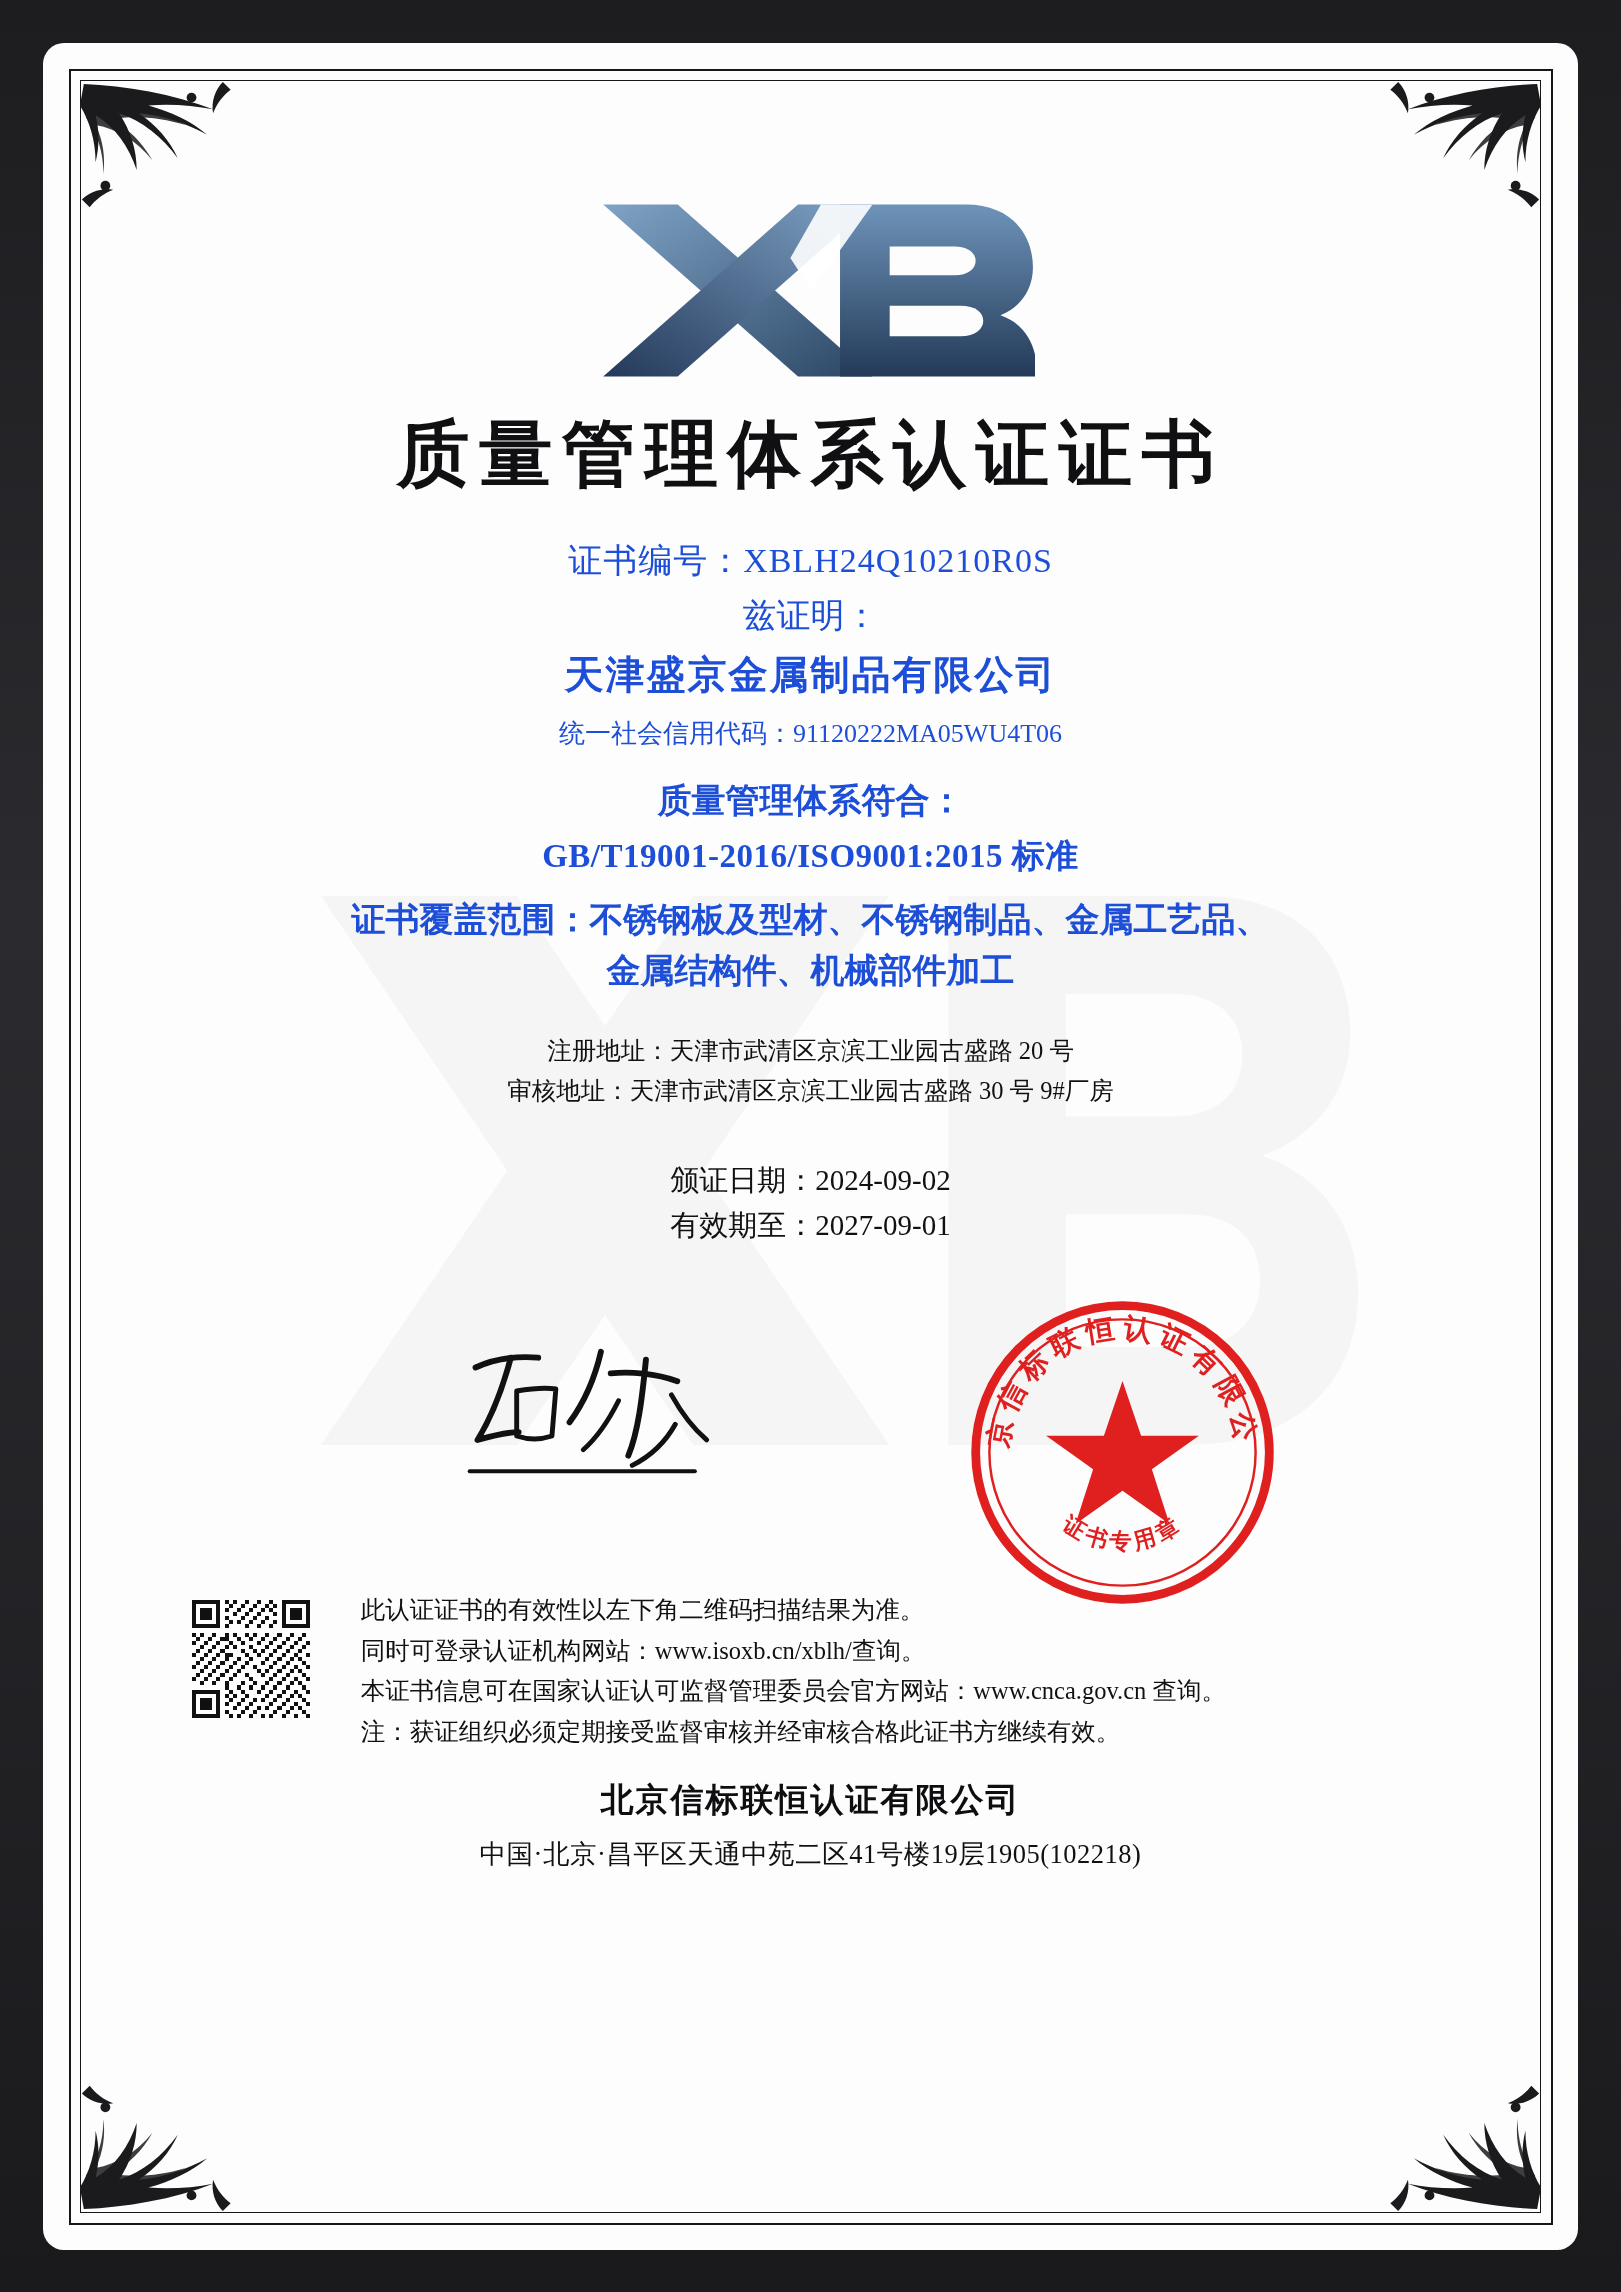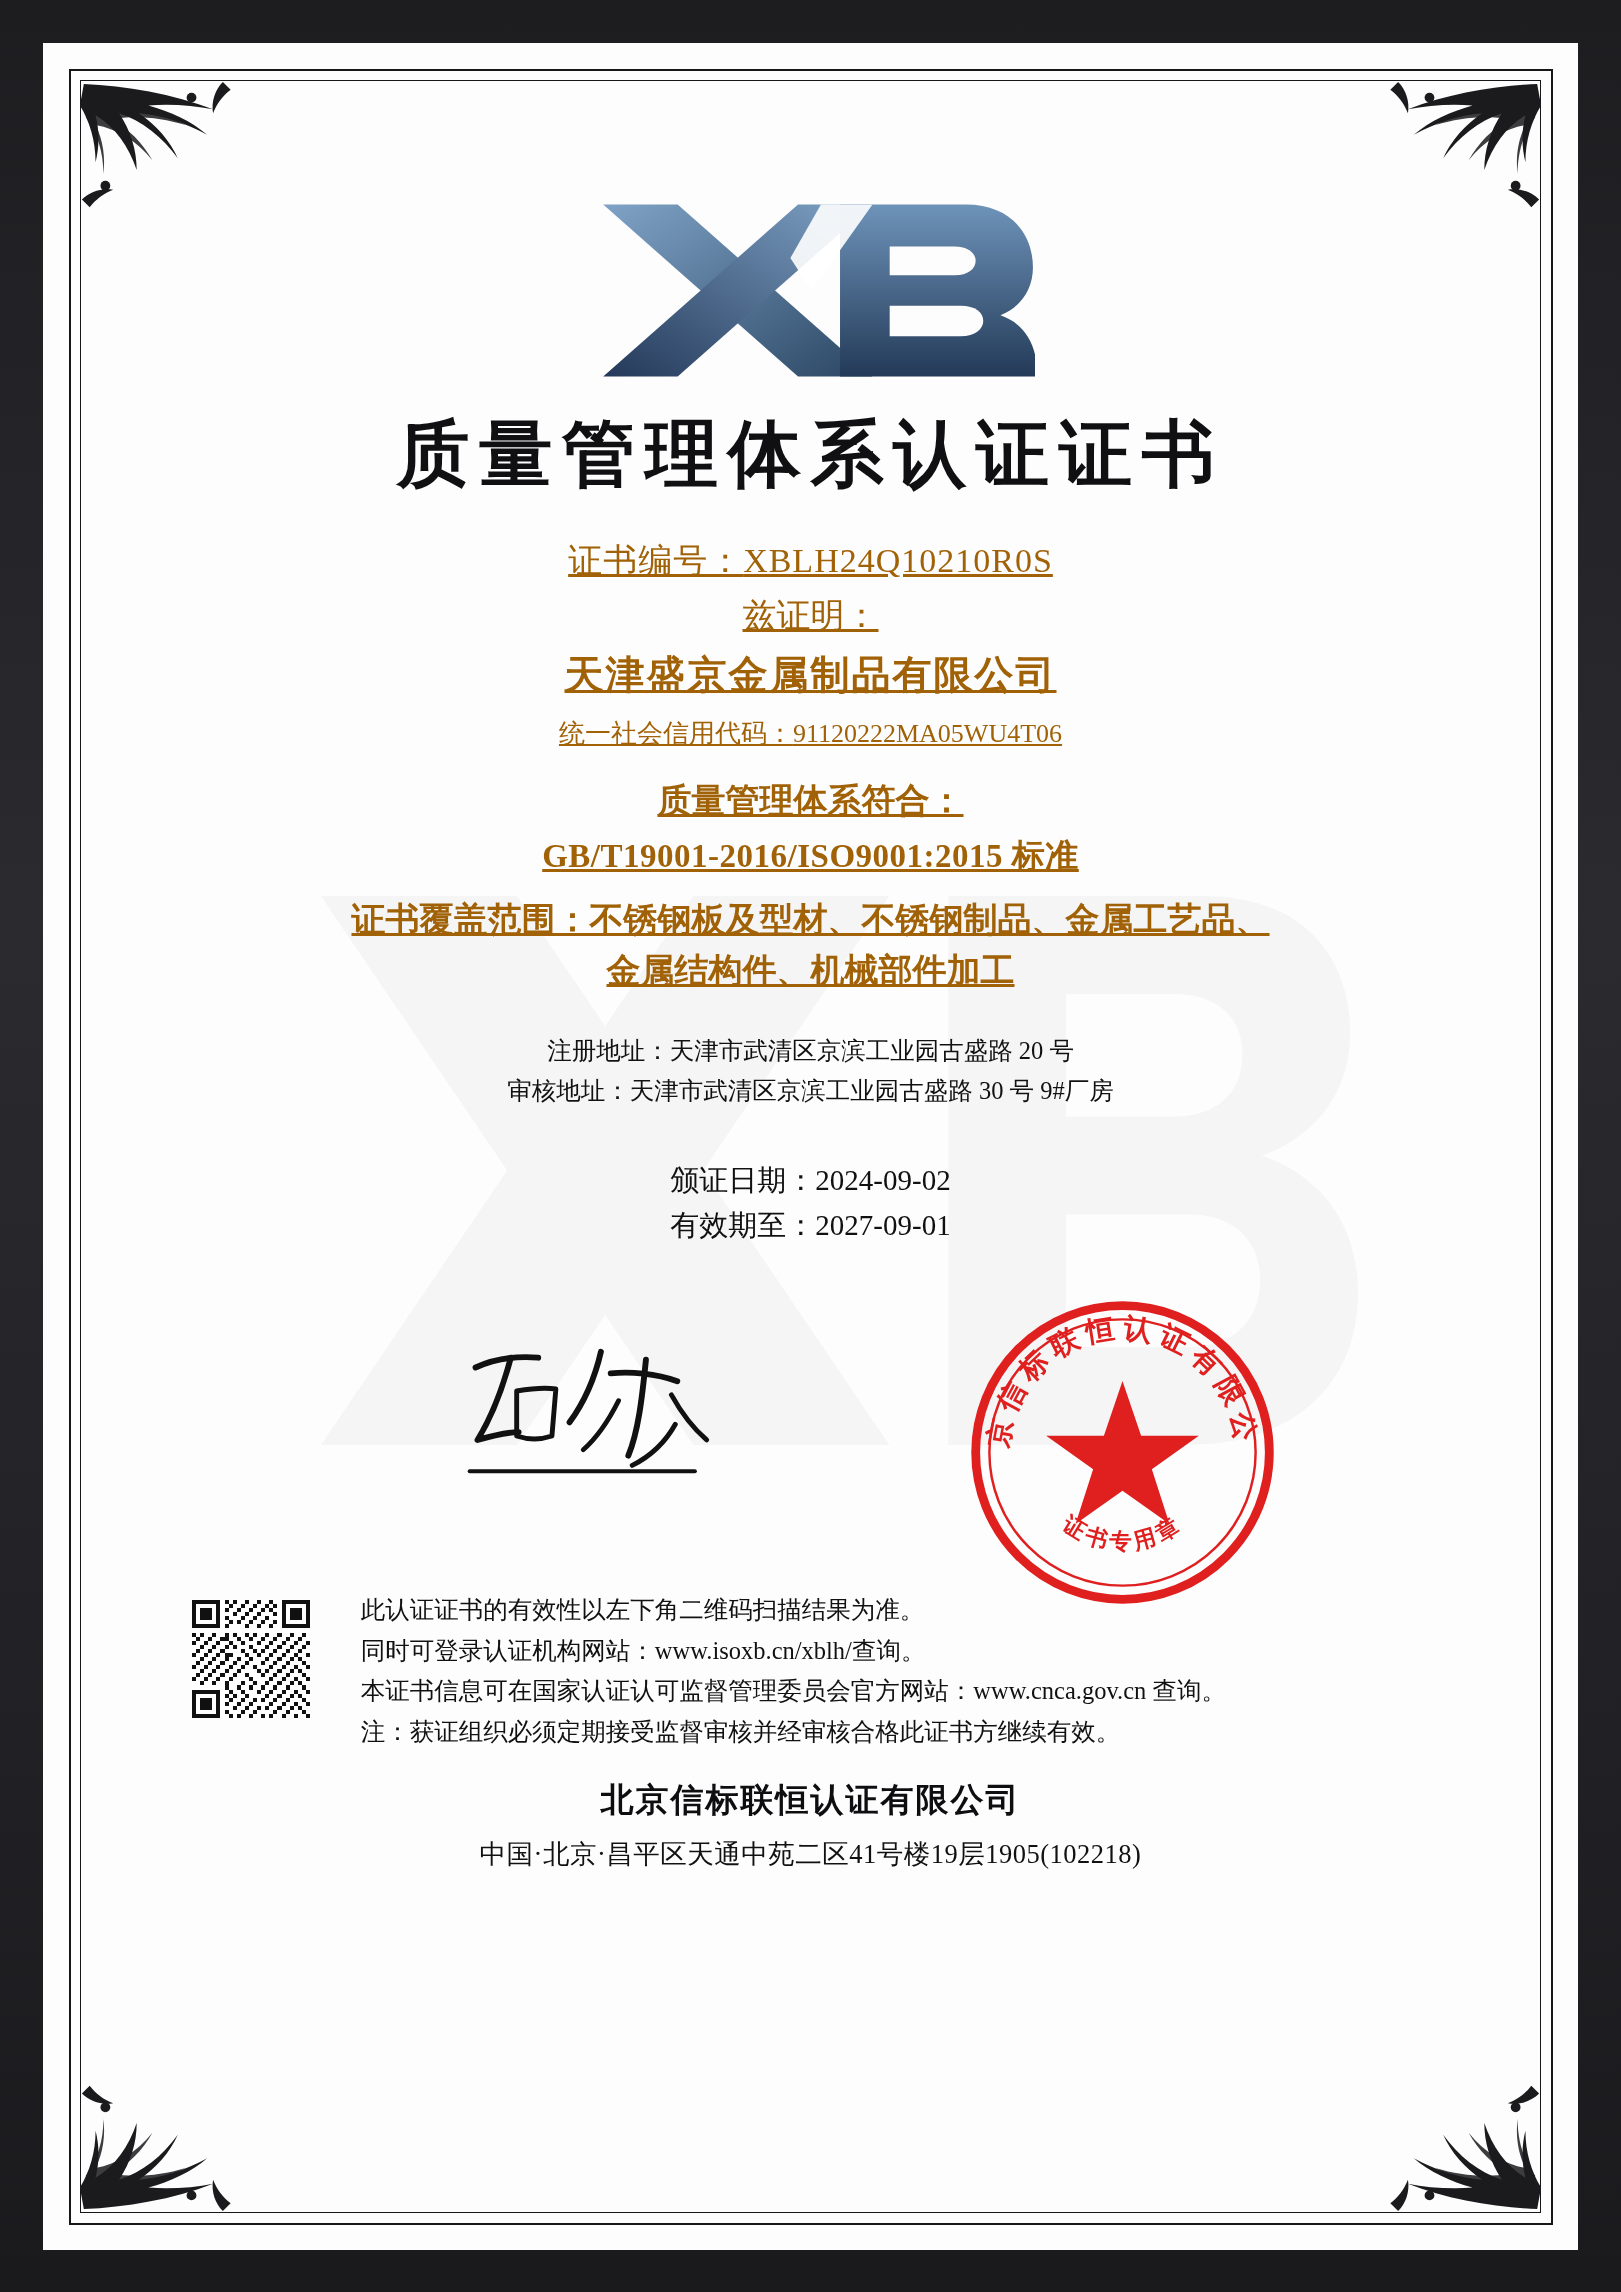--- a/index.html
+++ b/index.html
@@ -31,6 +31,7 @@
     background: #fdfdfd;
     box-sizing: border-box;
     overflow: hidden;
+    border-radius: 21px;
   }
 
   

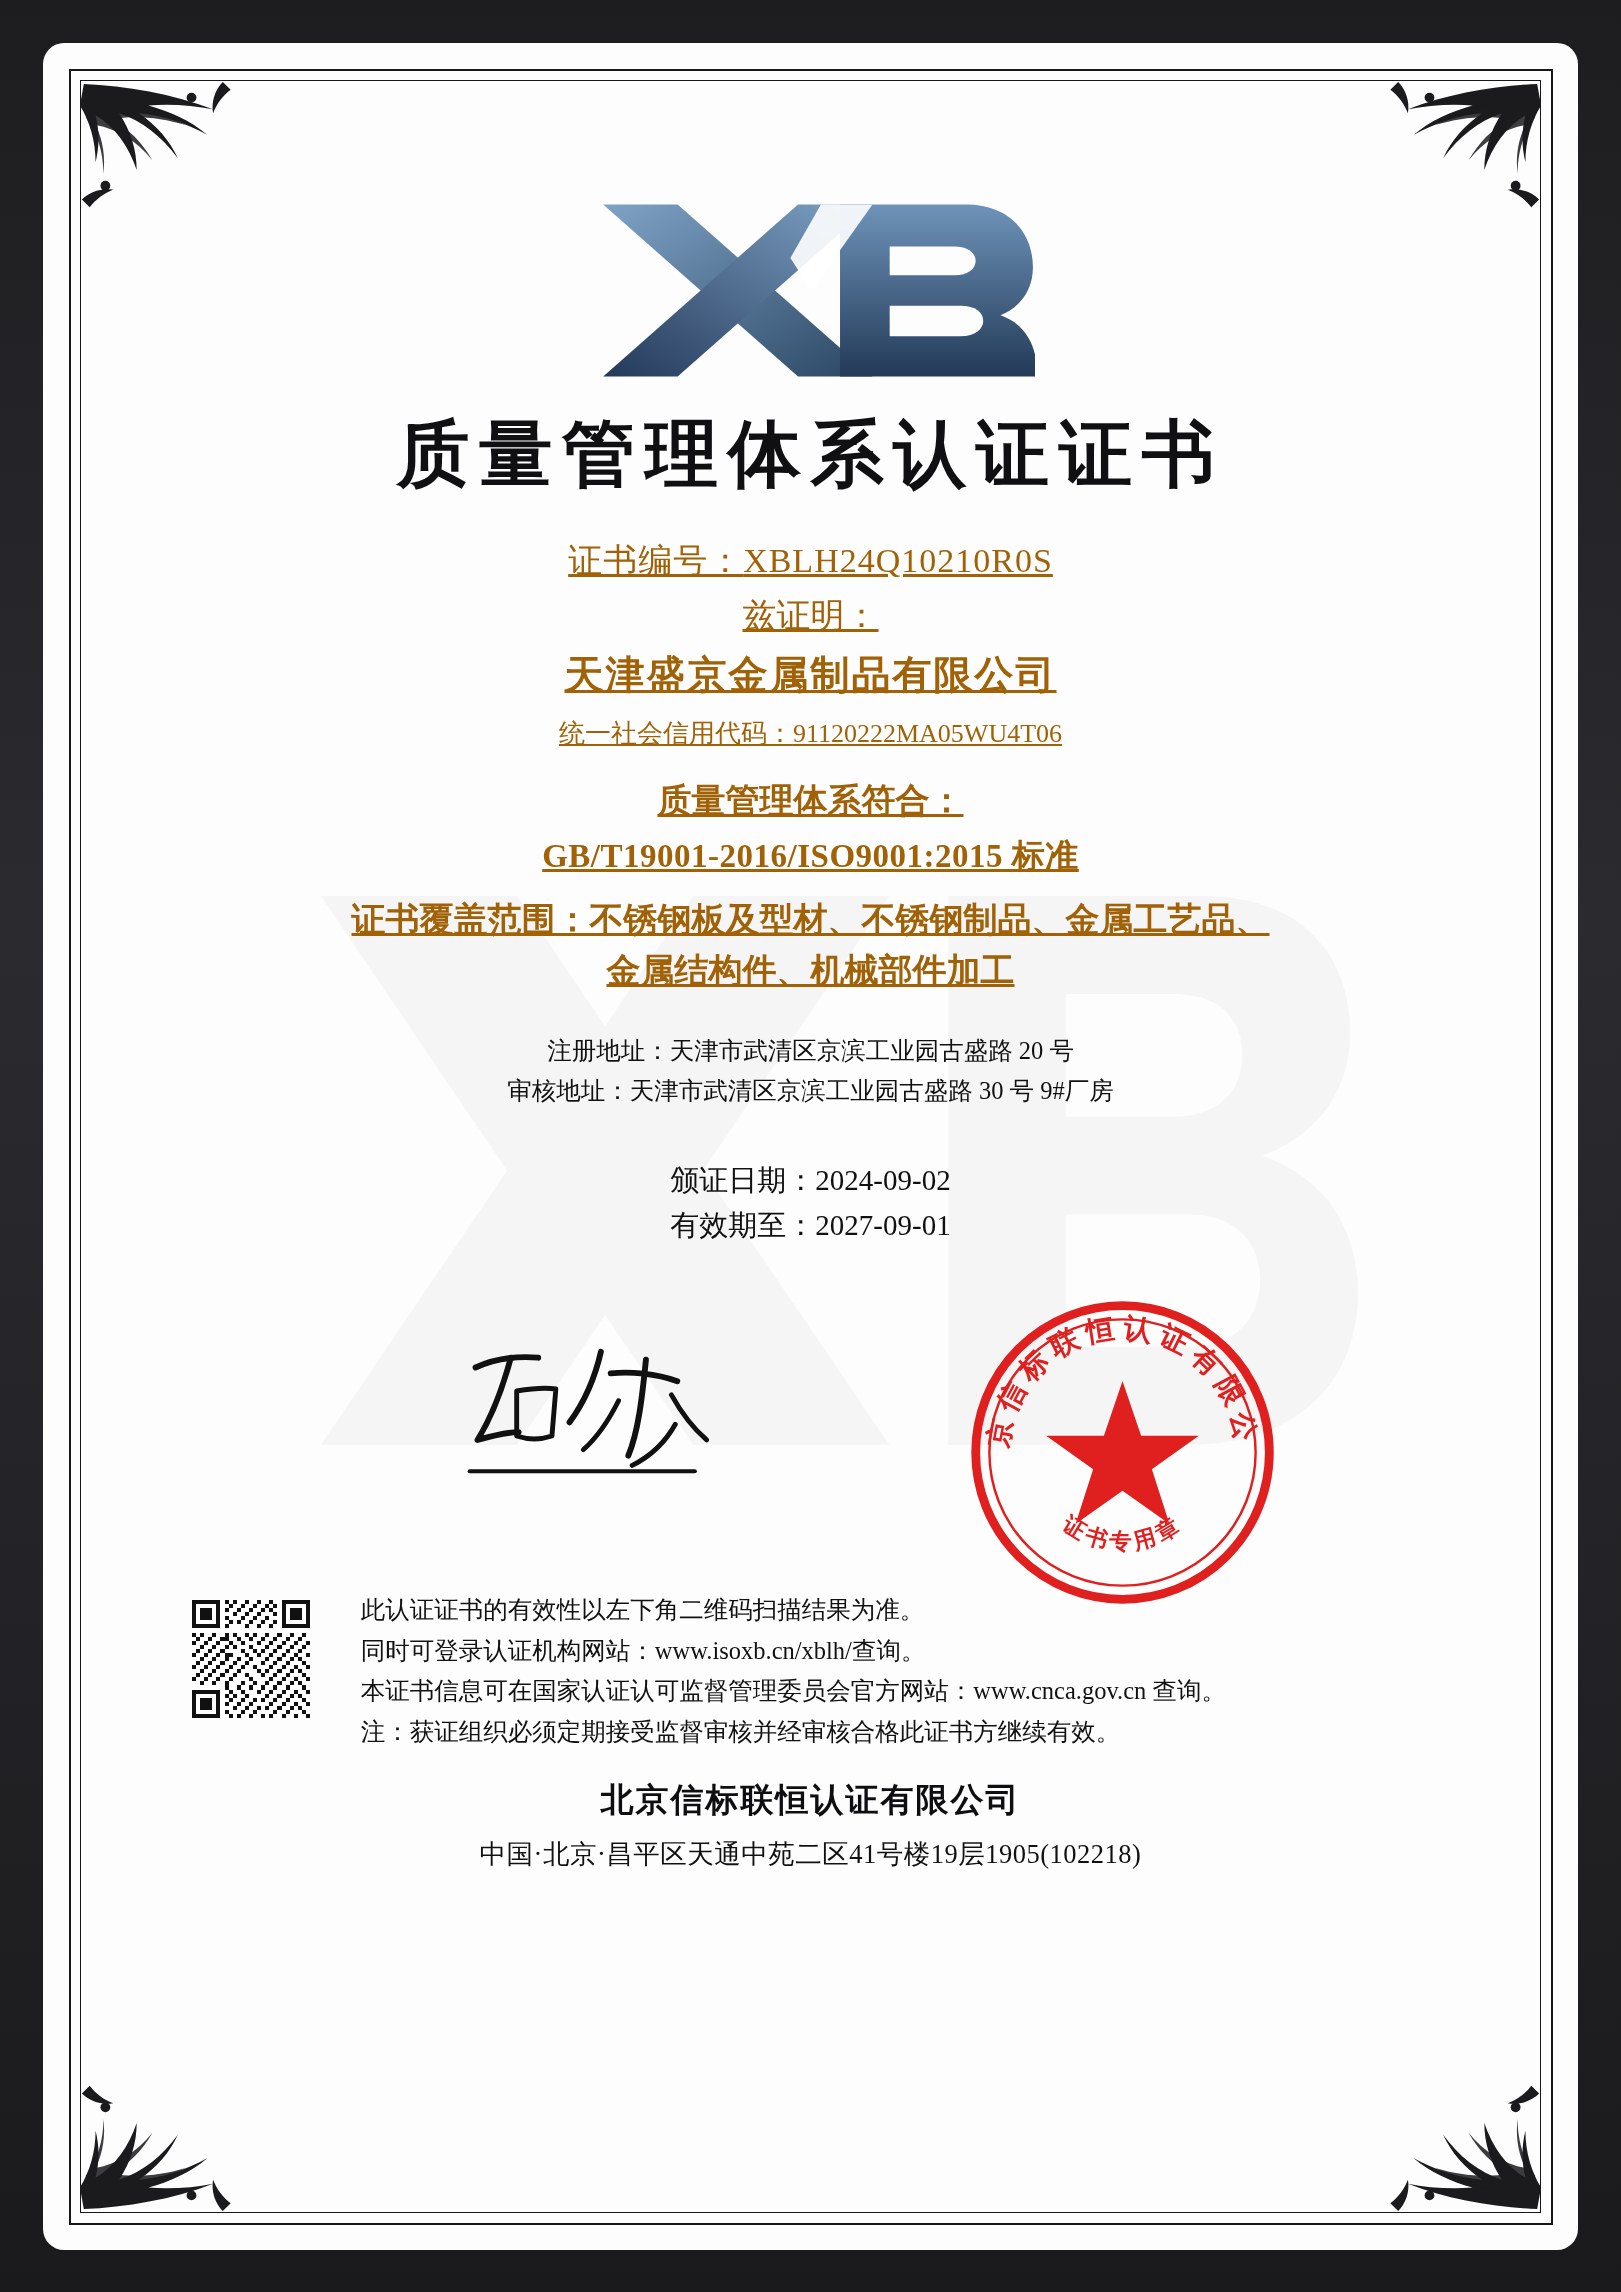--- a/index.html
+++ b/index.html
@@ -102,9 +102,8 @@
   }
 
   .line {
-    color: #a16207;
+    color: #1d4ed8;
     line-height: 1.45;
-    text-decoration: underline;
   }
   .cert-no {
     margin-top: 41px;

